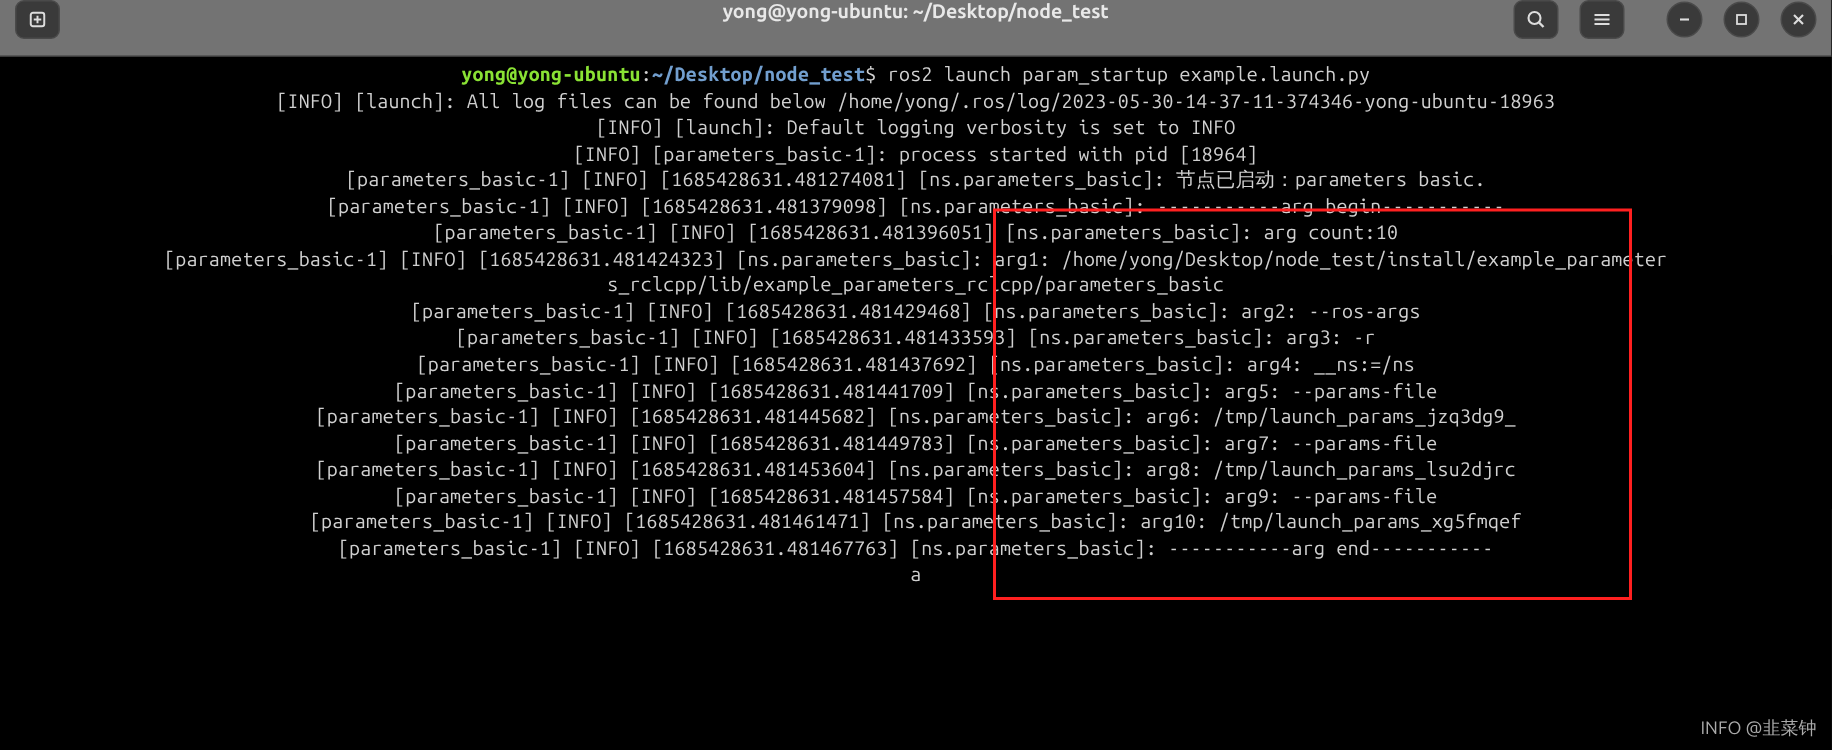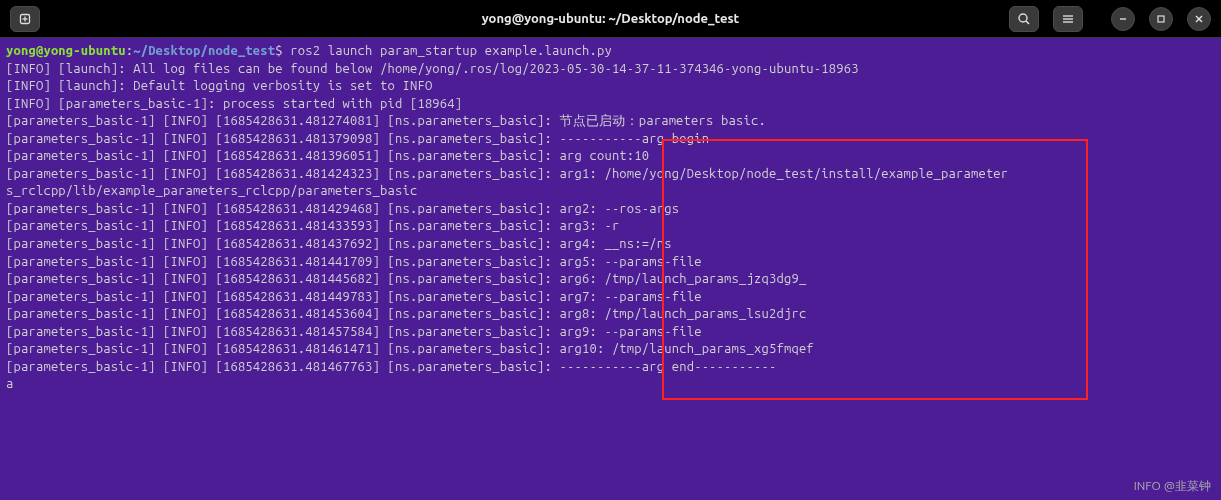--- a/index.html
+++ b/index.html
@@ -18,10 +18,10 @@
       overflow: hidden;
     }
     .titlebar {
-      background: #000000;
+      background: #737373;
       height: 38px;
       display: flex;
-      align-items: center;
+      align-items: flex-start;
       padding: 0 10px;
       border-bottom: 1px solid #3a3a3a;
       position: relative;

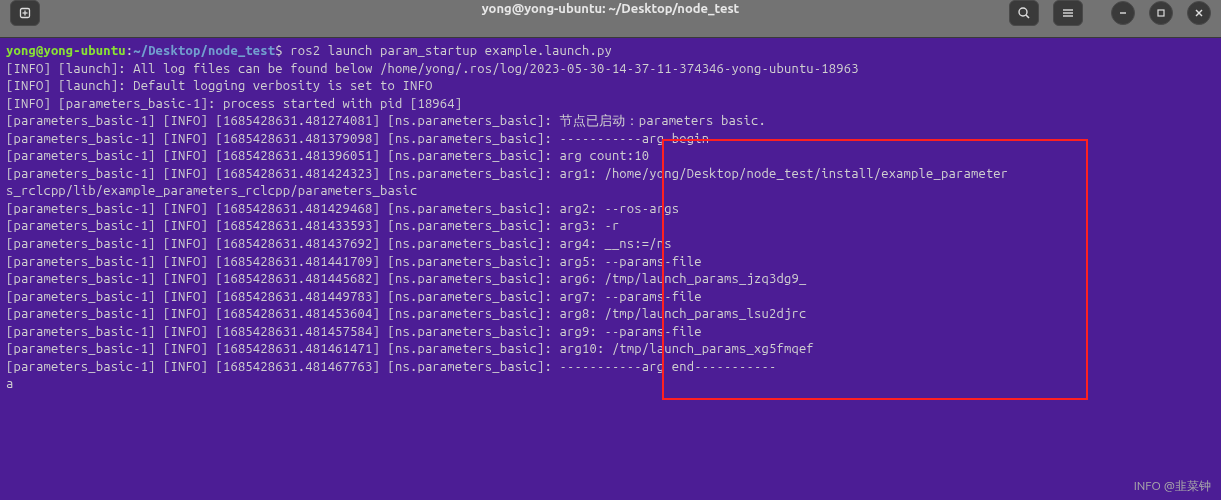--- a/index.html
+++ b/index.html
@@ -86,7 +86,7 @@
       margin-left: 14px;
     }
     .terminal {
-      background: #4c1d95;
+      background: #000000;
       padding: 4px 6px;
       color: #d0d0d0;
       white-space: pre;
@@ -94,6 +94,7 @@
       letter-spacing: 0.2px;
       height: calc(100% - 38px);
       overflow: hidden;
+      text-align: center;
     }
     .prompt-user { color: #8ae234; font-weight: bold; }
     .prompt-colon { color: #d0d0d0; }

